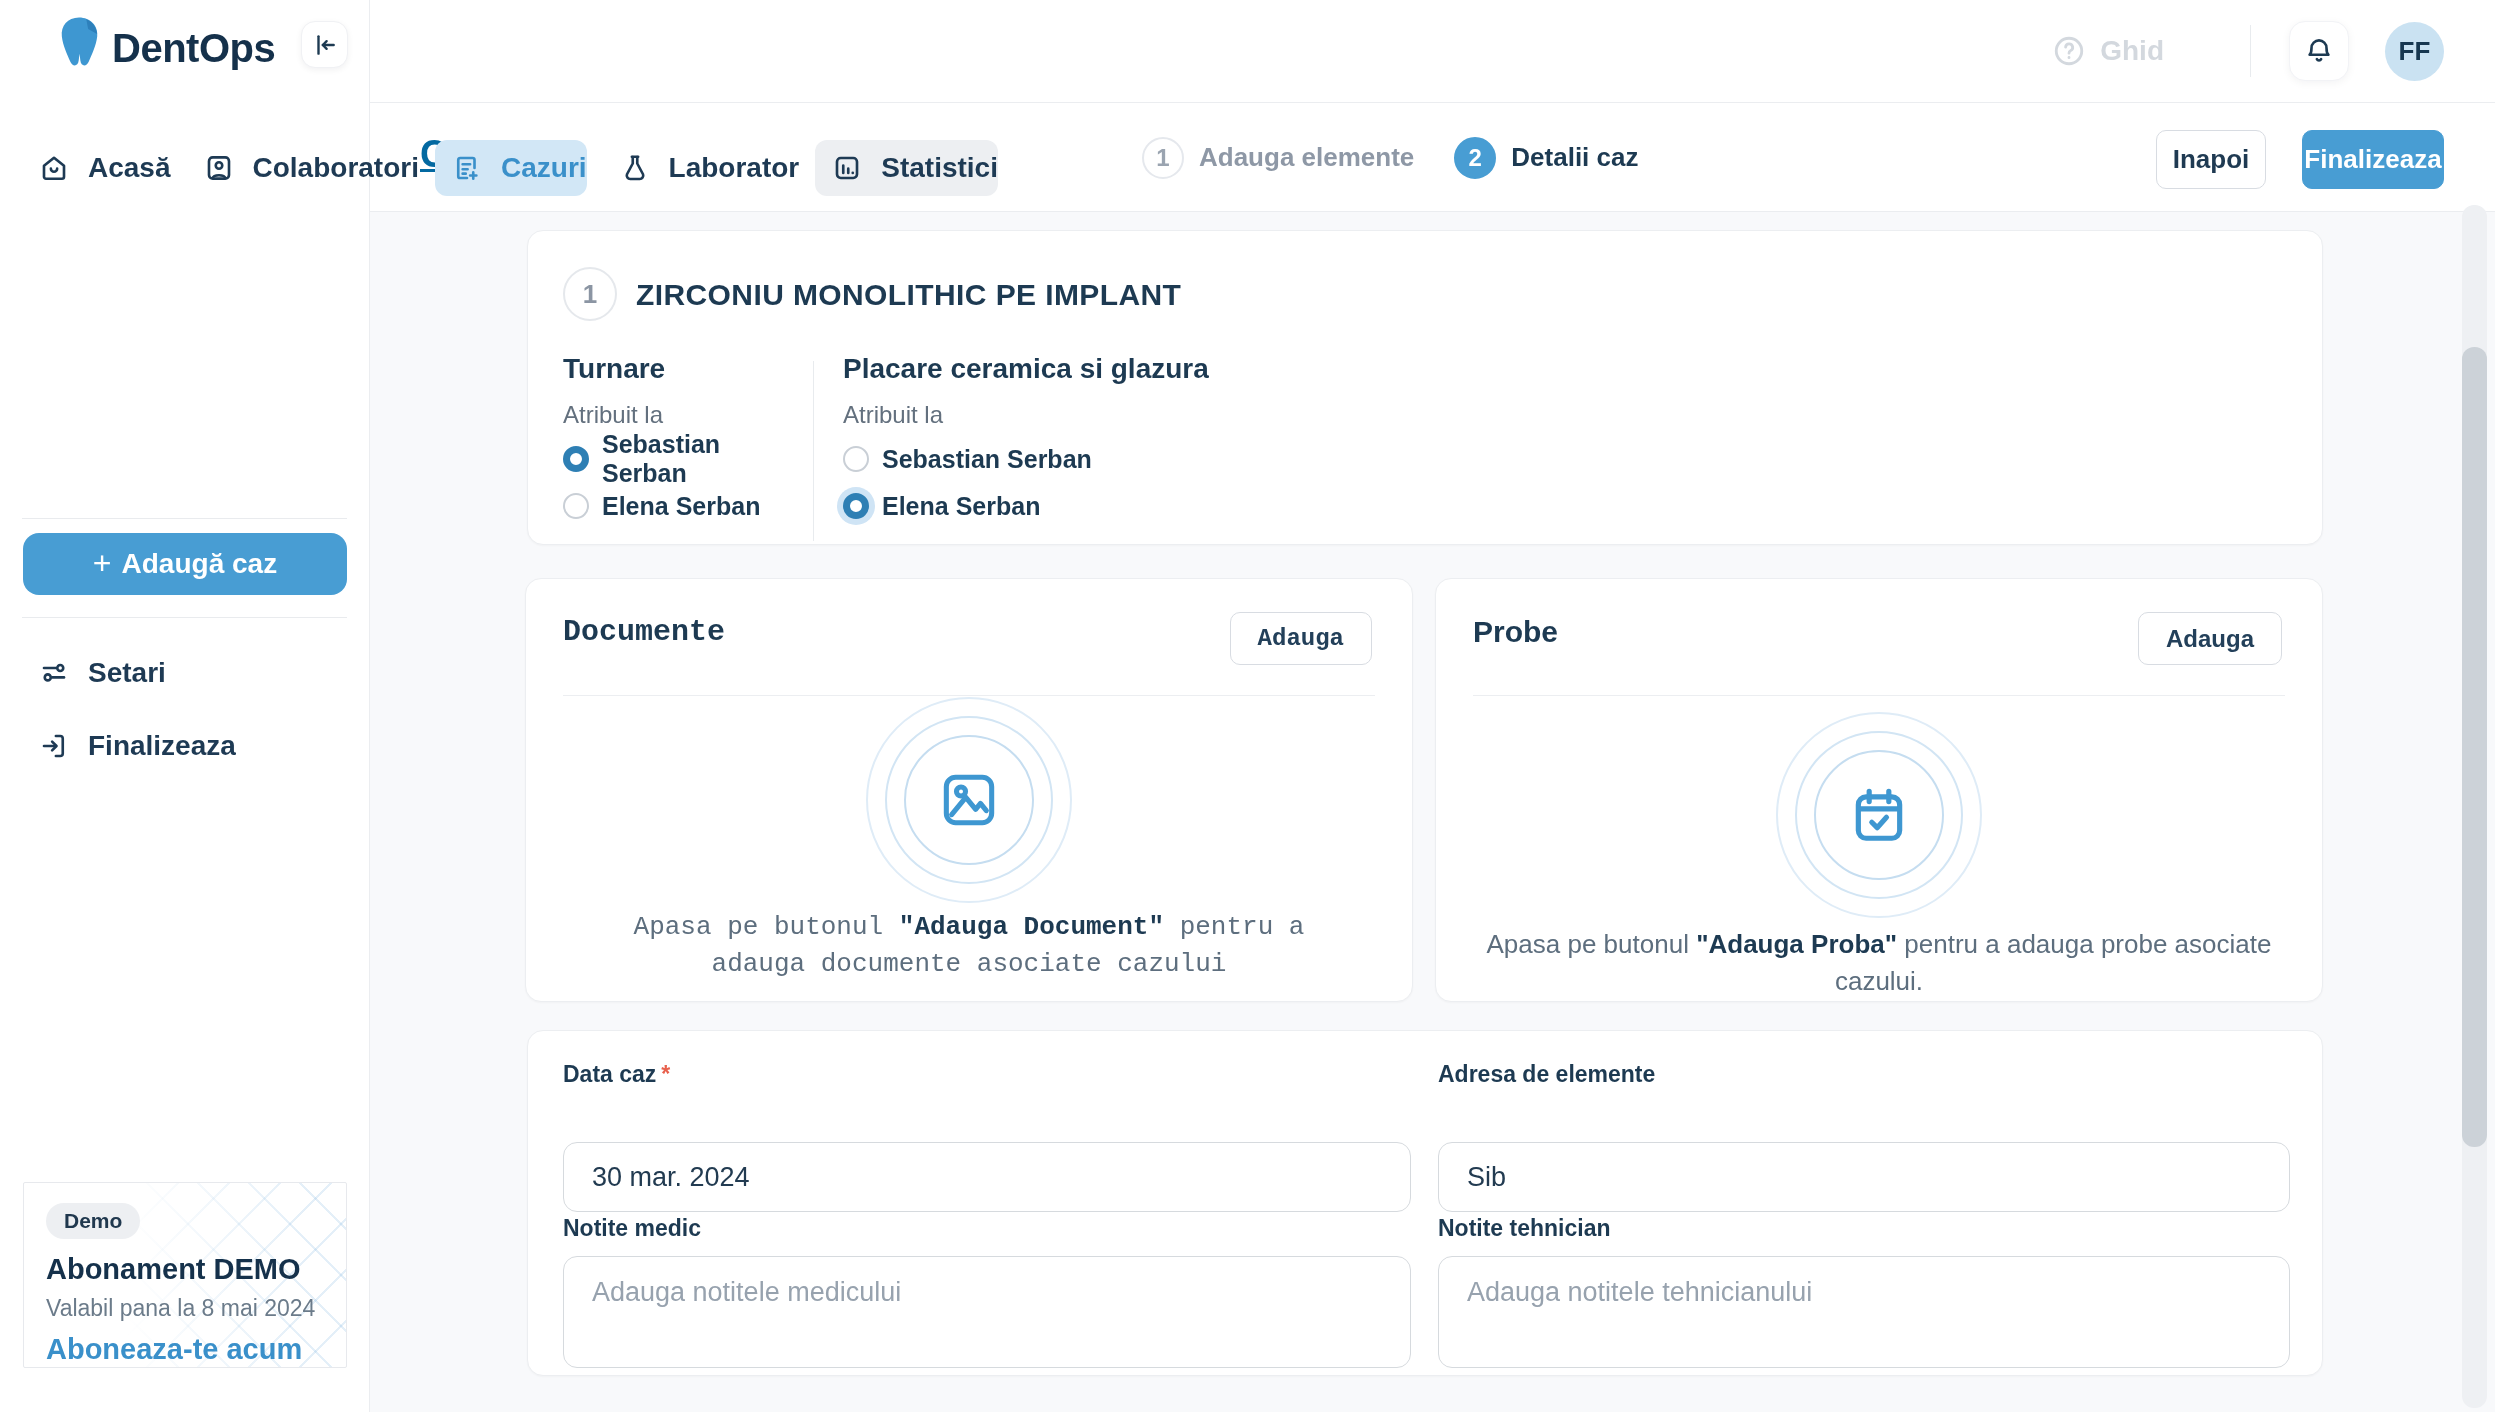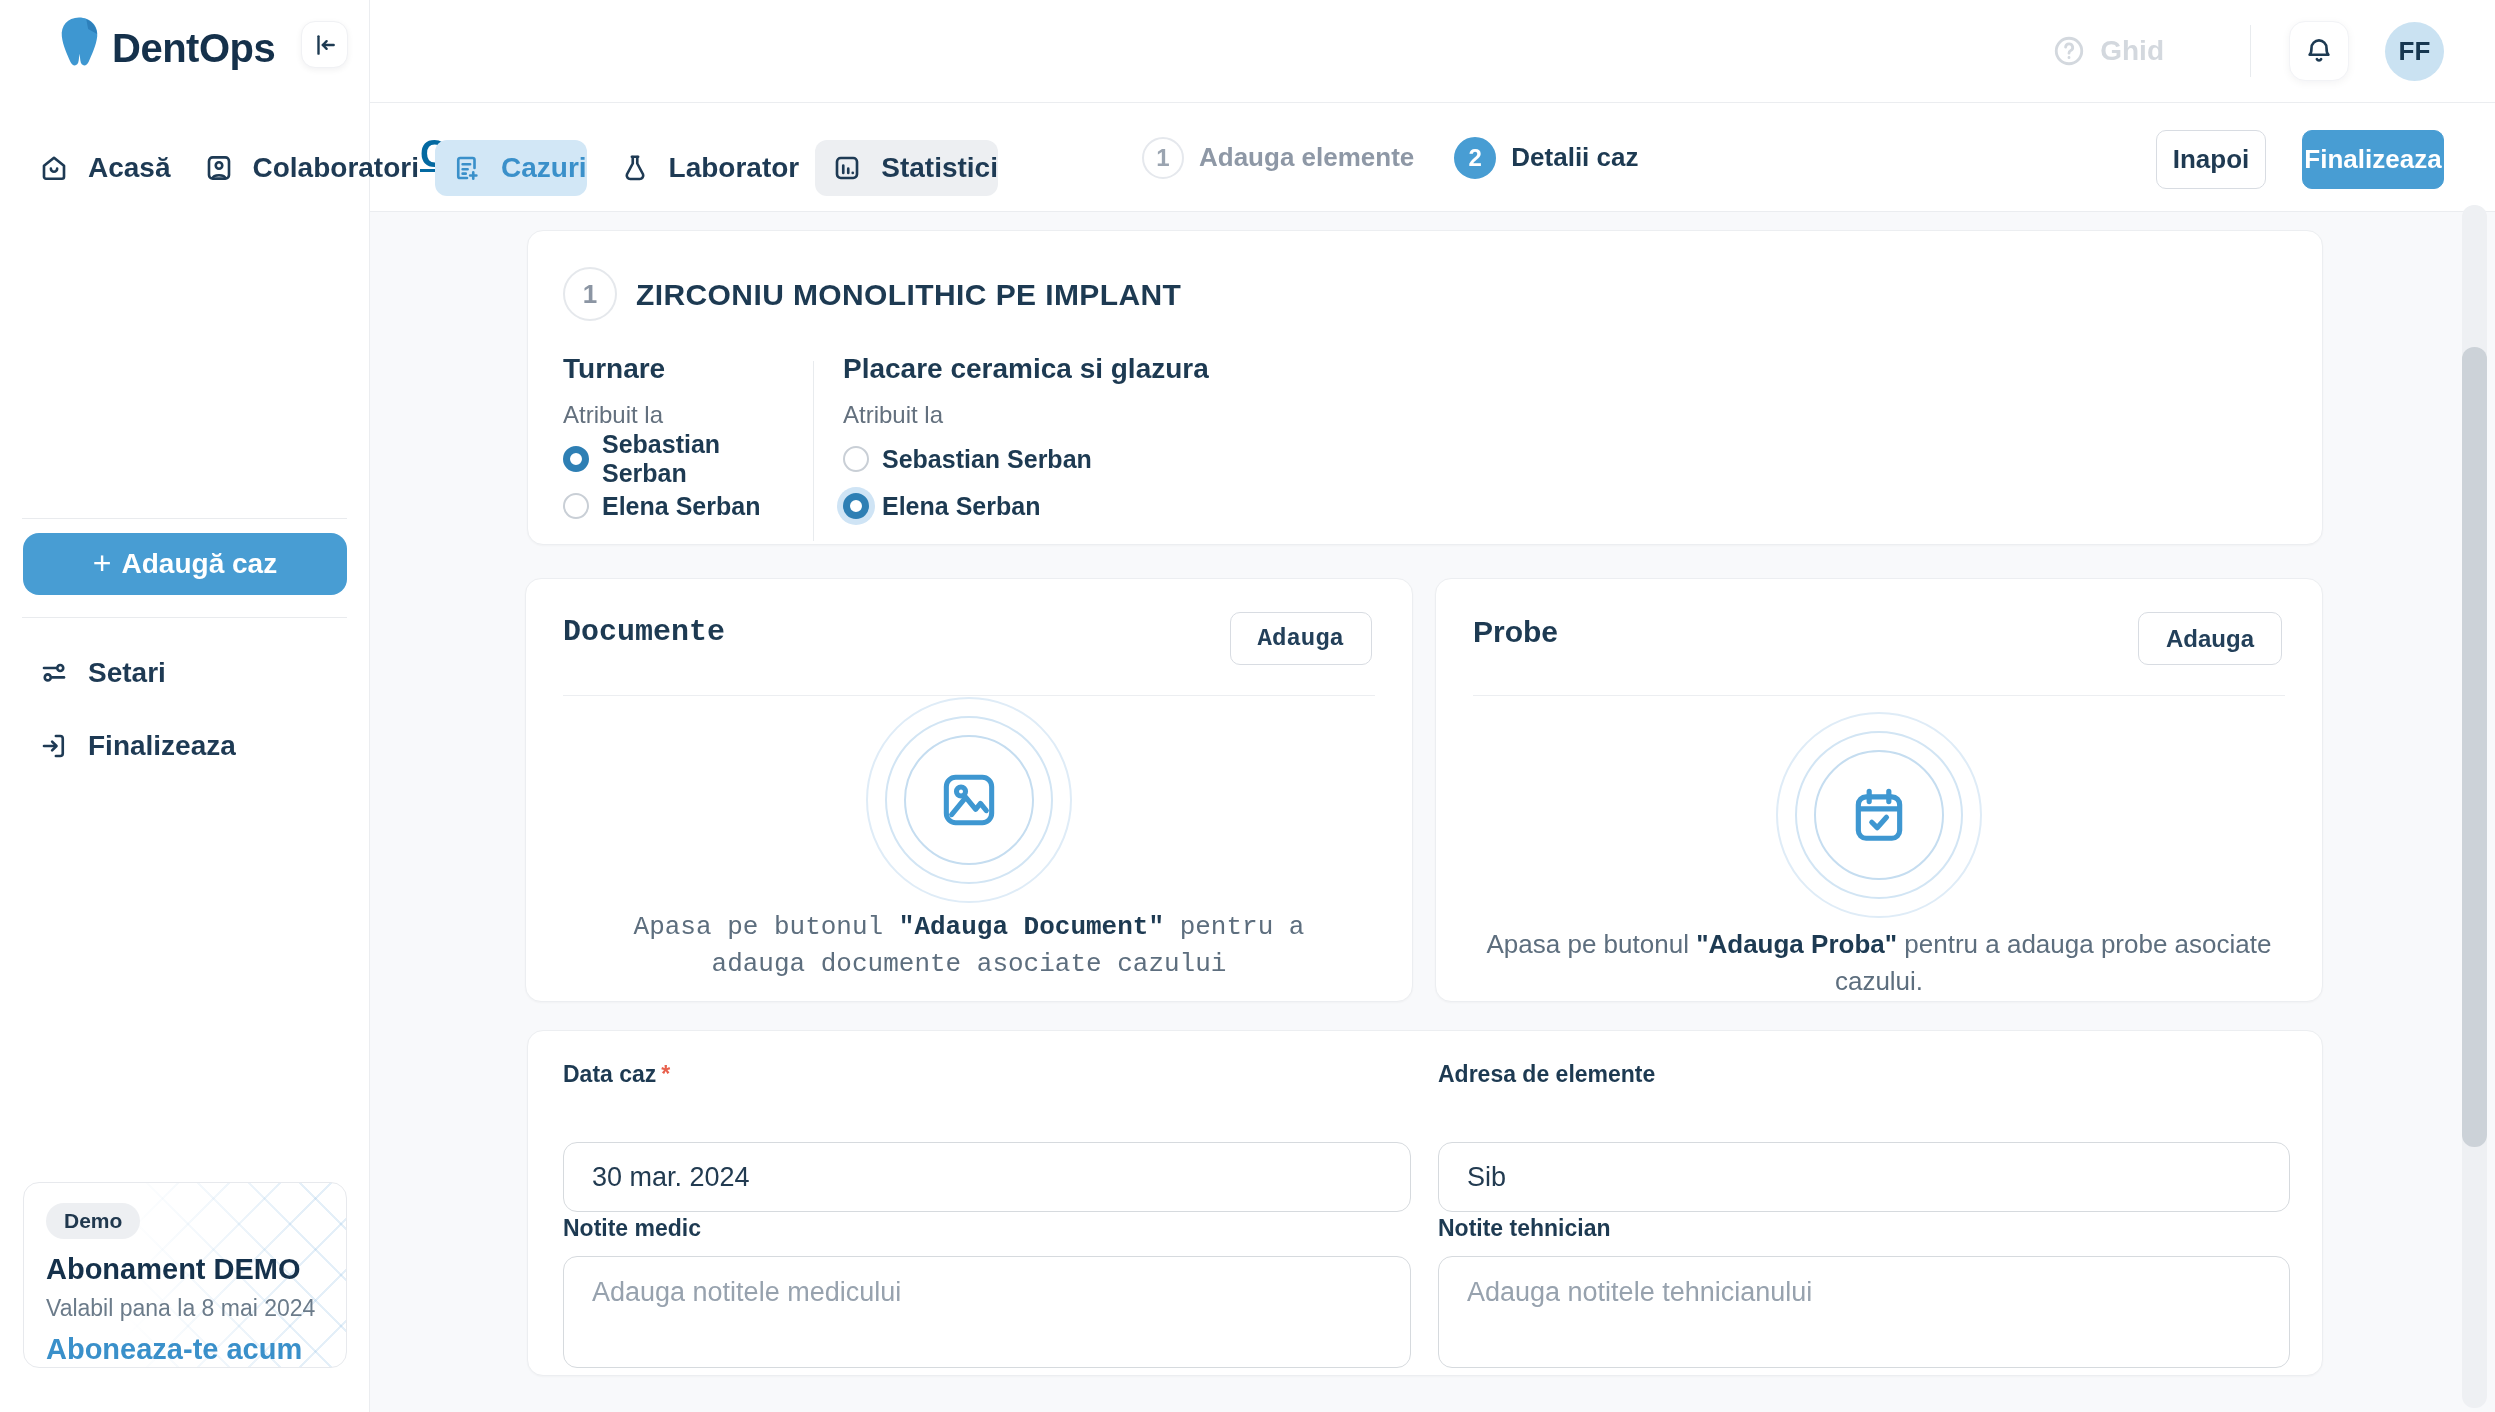--- a/index.html
+++ b/index.html
@@ -21,7 +21,7 @@
   .add-case-btn { position:absolute; left:23px; top:533px; width:324px; height:62px; border-radius:16px; background:#489dd3; color:#fff; font-size:28px; font-weight:700; display:flex; align-items:center; justify-content:center; gap:10px; cursor:pointer; border:none; font-family:inherit; }
   .add-case-btn .plus { font-size:32px; font-weight:400; line-height:1; margin-top:-3px; }
   .bottom-nav { position:absolute; top:645px; left:22px; right:22px; display:flex; flex-direction:column; gap:17px; }
-  .demo-card { position:absolute; left:23px; top:1182px; width:324px; height:186px; border:1px solid #e7e9ed; border-radius:16px; padding:20px 22px; background-color:#fff;
+  .demo-card { position:absolute; left:23px; top:1182px; width:324px; height:186px; border:1px solid #e7e9ed; border-radius:2px; padding:20px 22px; background-color:#fff;
     background-image:
       linear-gradient(to right, #fff 32%, rgba(255,255,255,0) 88%),
       repeating-linear-gradient(45deg, rgba(86,157,214,.16) 0 2px, transparent 2px 36px),

